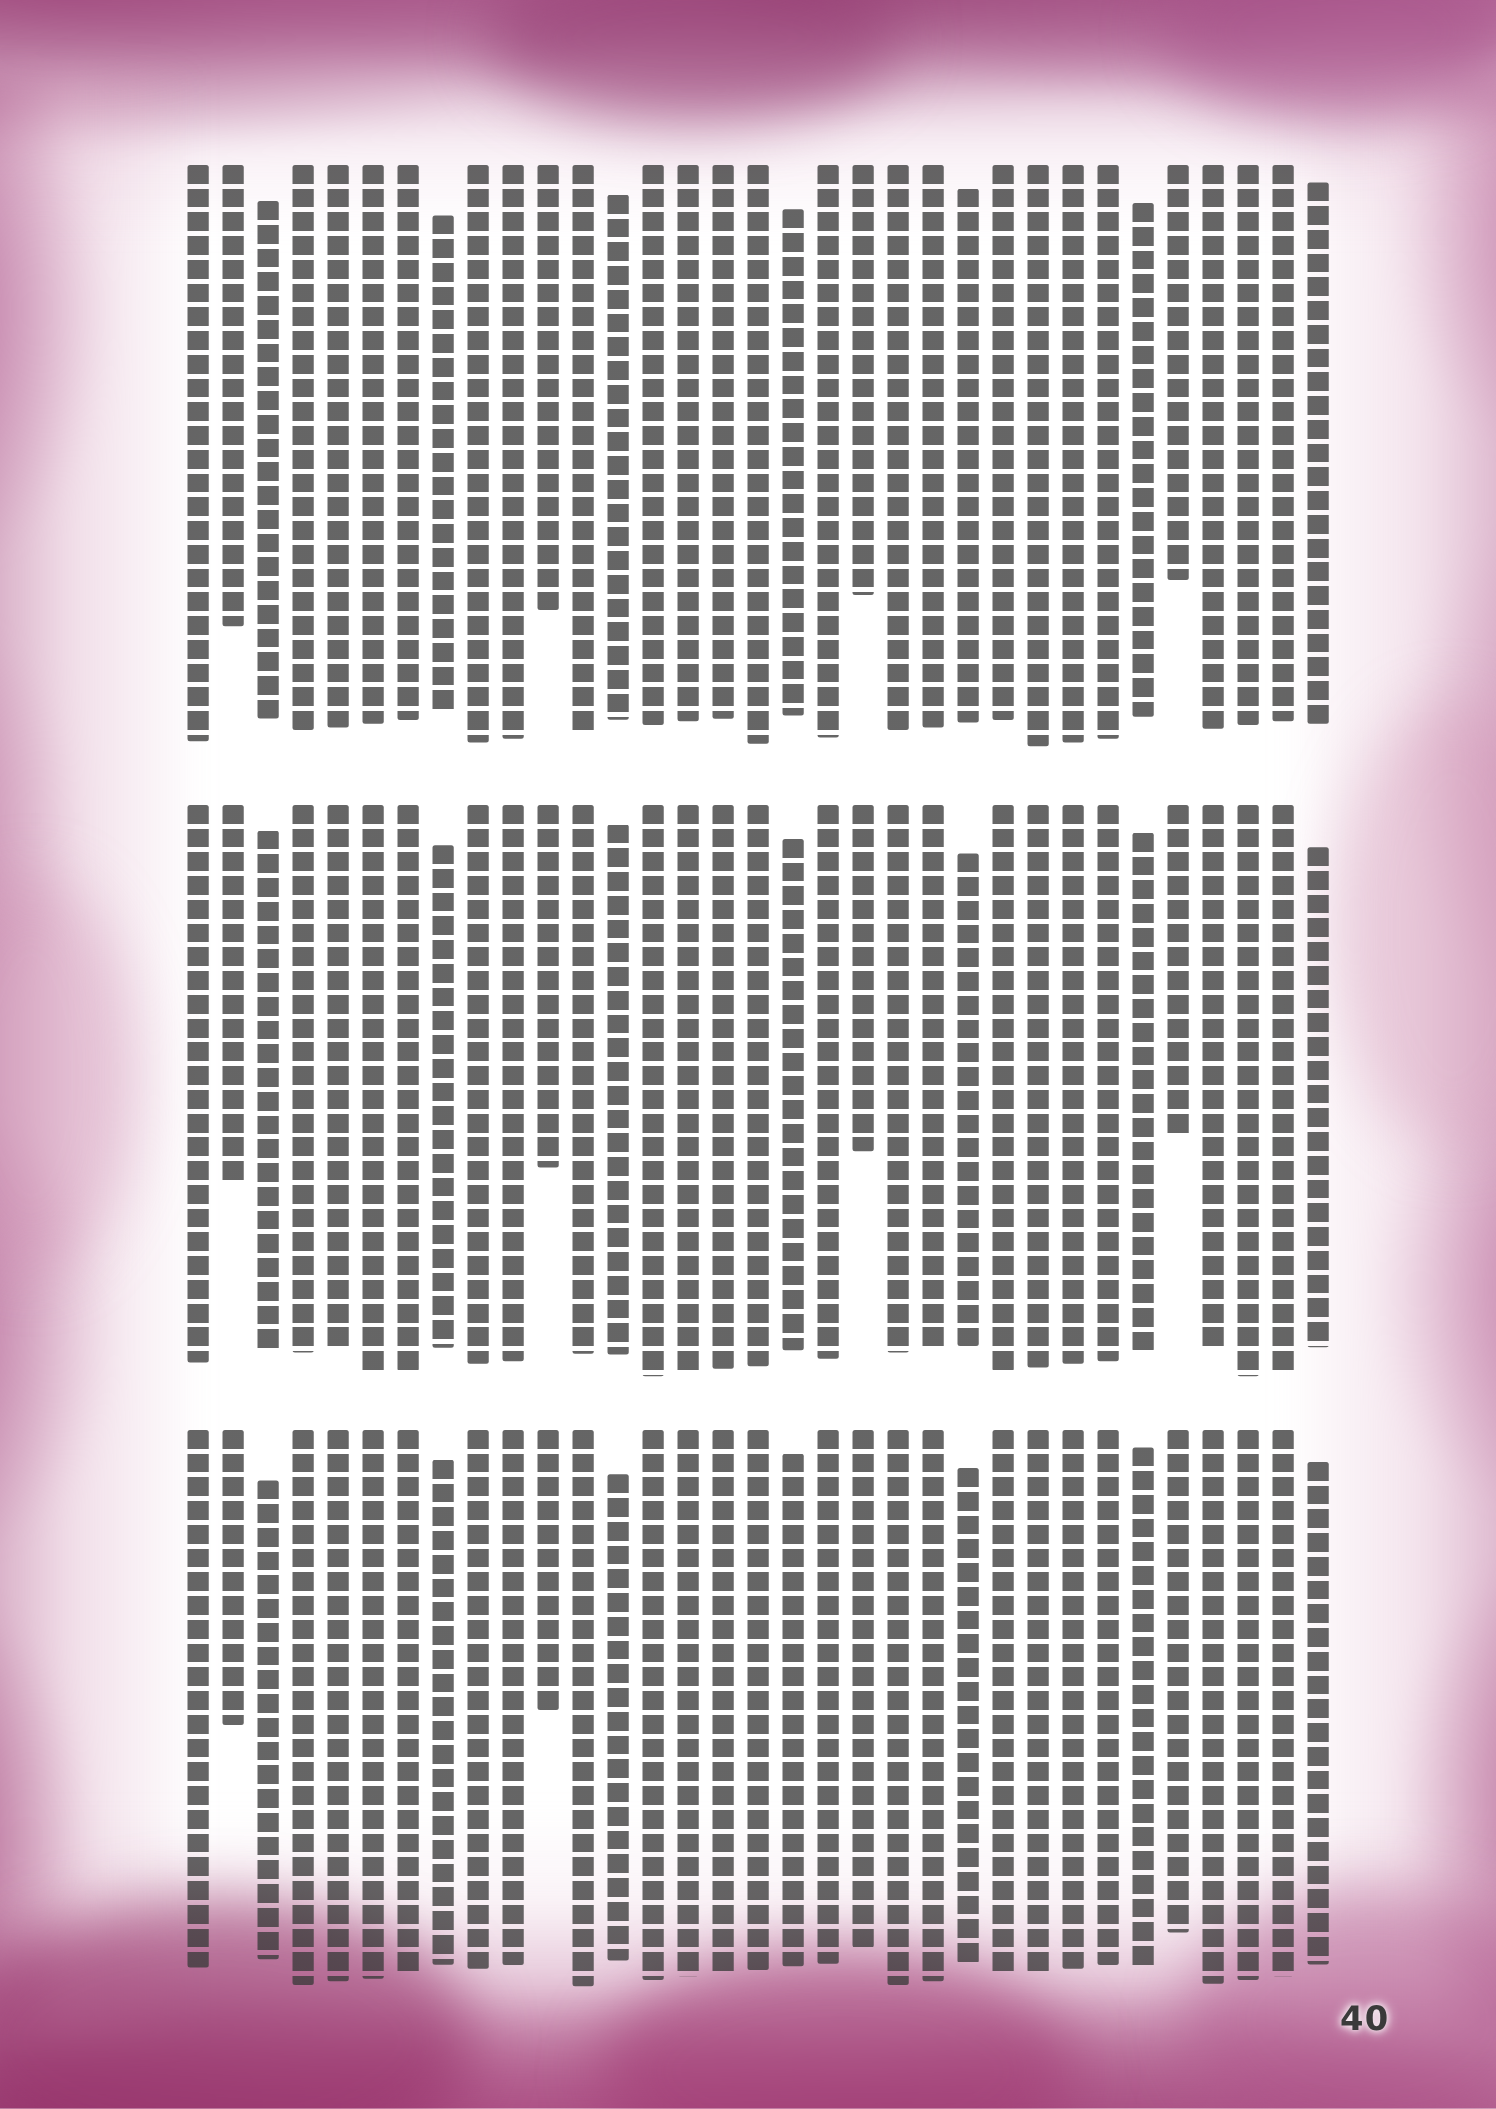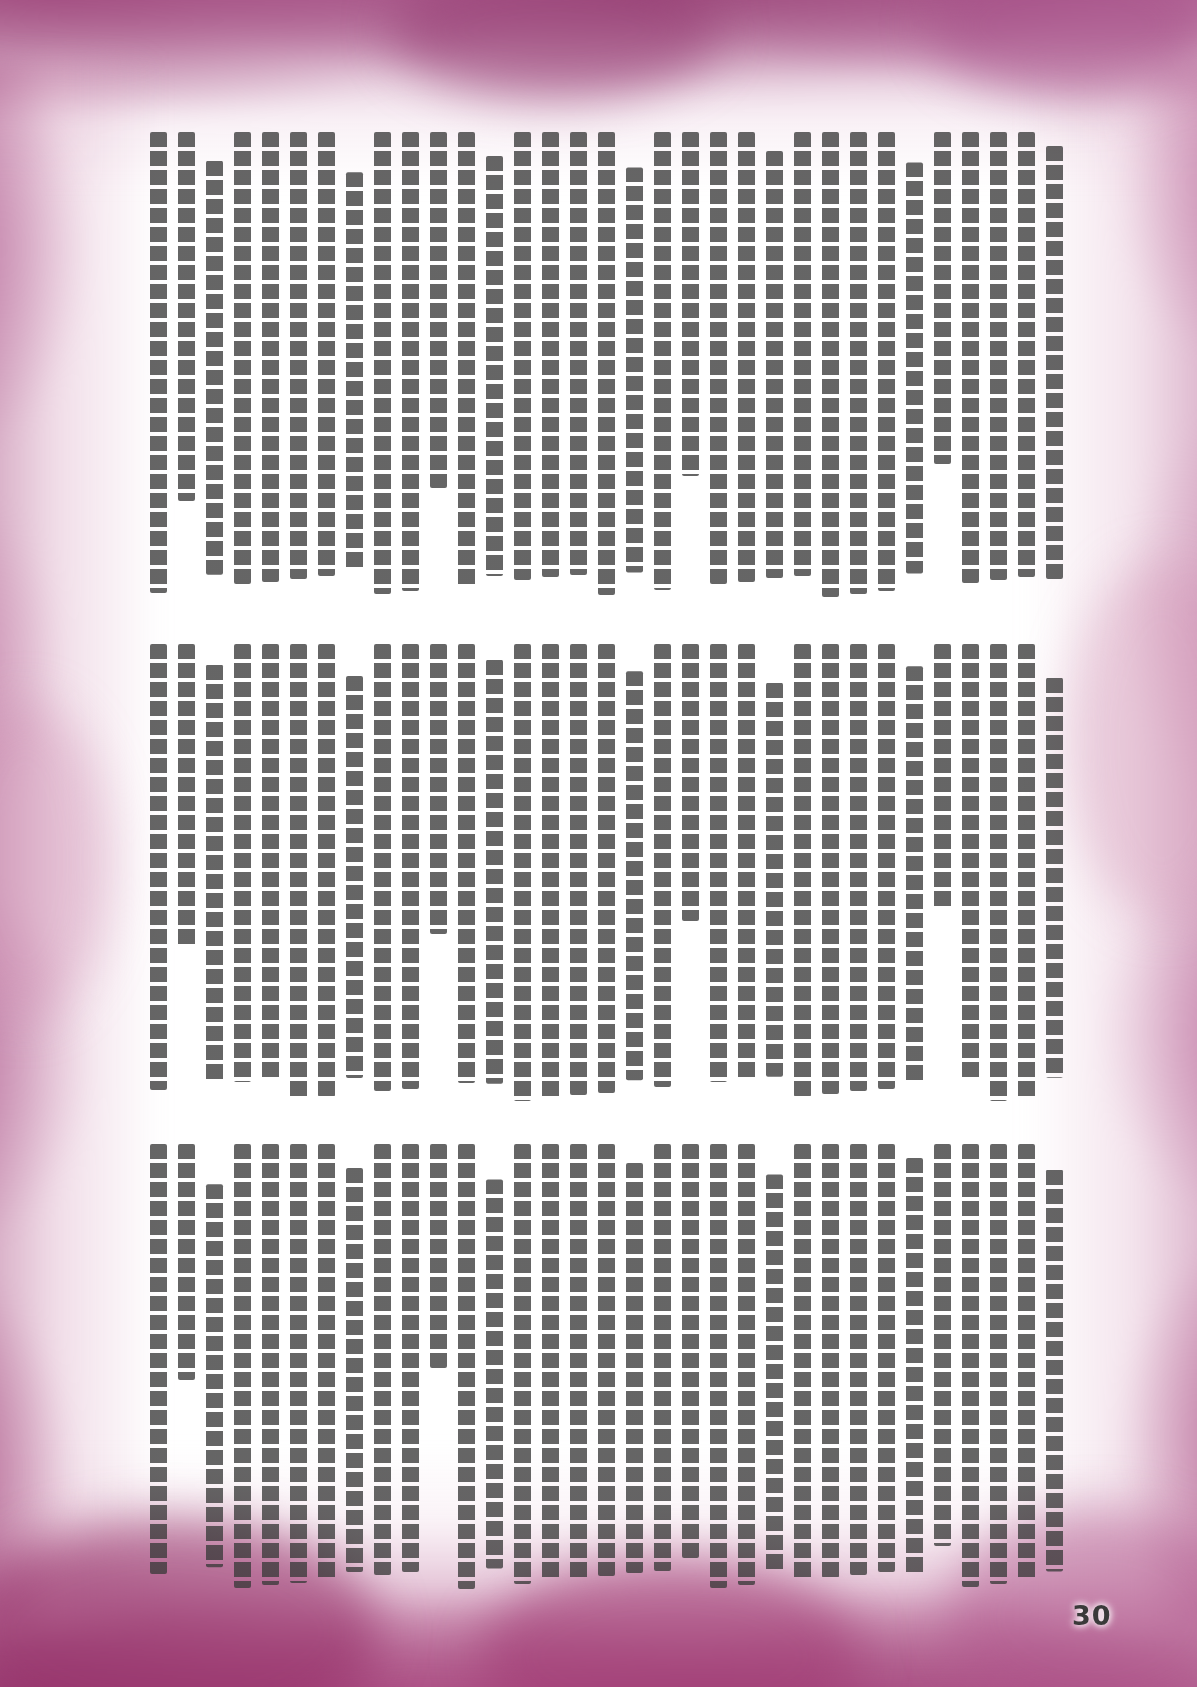--- a/index.html
+++ b/index.html
@@ -207,7 +207,7 @@
       <div class="col" style="height: 95.8824%; transform: translateY(0px);"></div>
     </div>
 
-  <div class="page-number">30</div>
+  <div class="page-number">40</div>
 </div>
 
 </body></html>

